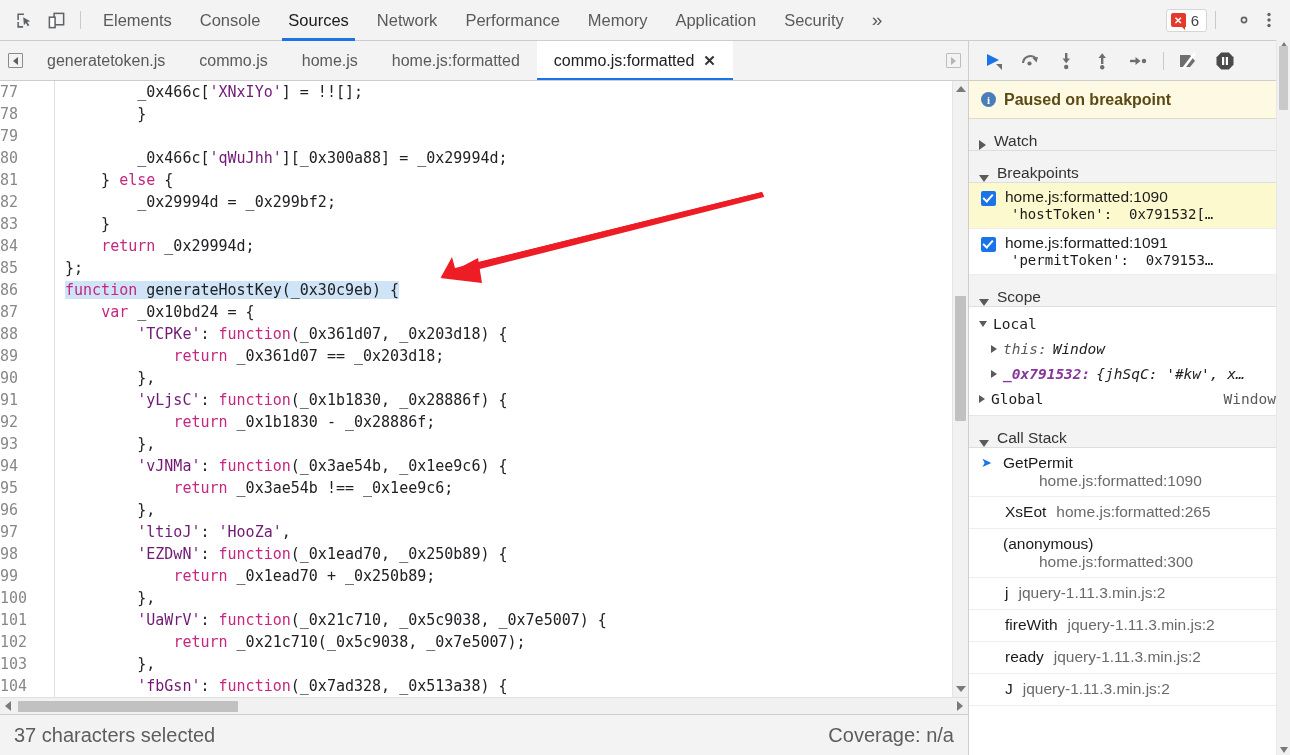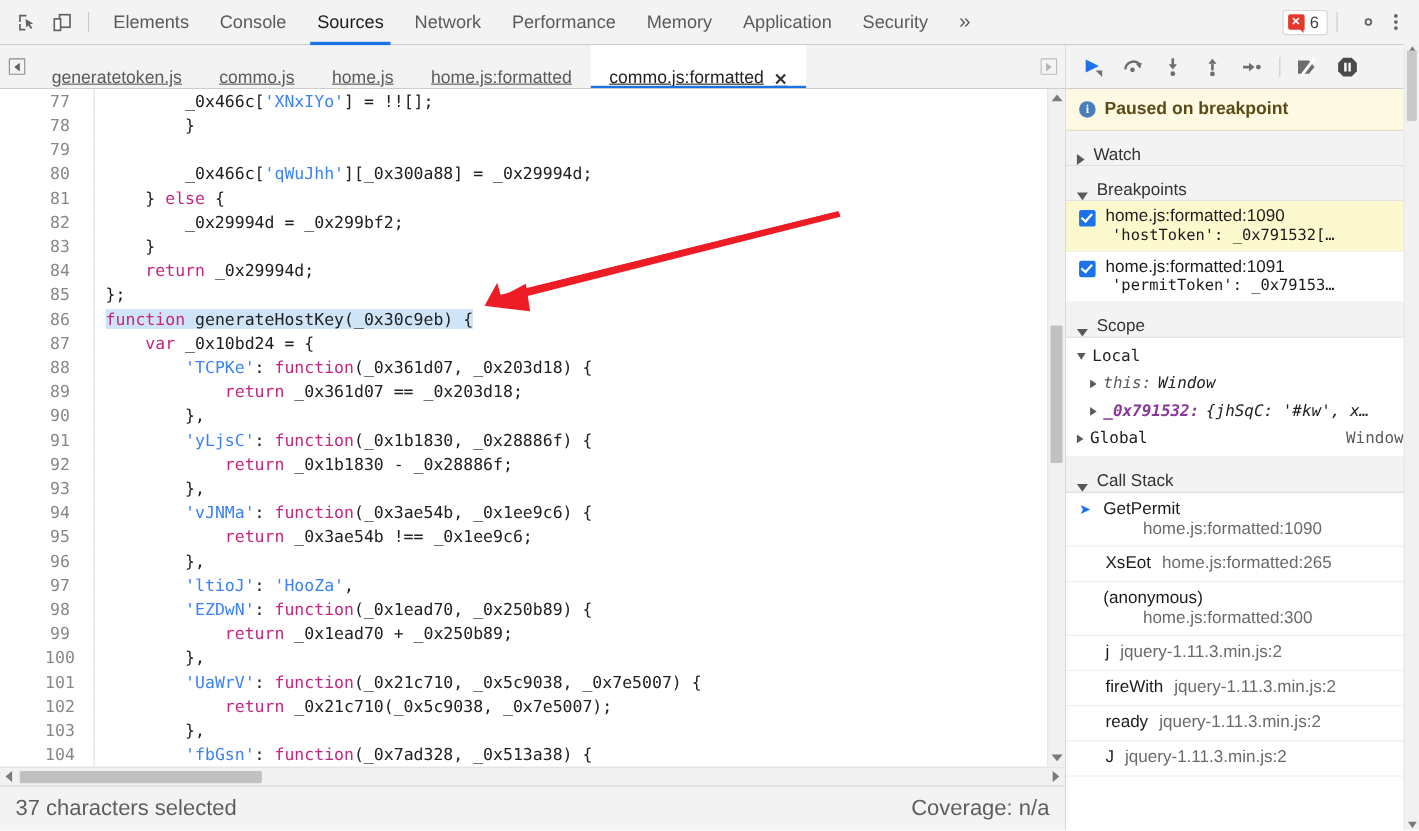--- a/index.html
+++ b/index.html
@@ -97,10 +97,9 @@
 
   .file-tabs { display: flex; align-items: stretch; overflow: hidden; }
   .file-tab {
-    padding: 0 17px; display: flex; align-items: flex-end; gap: 9px;
+    padding: 0 17px; display: flex; align-items: center; gap: 9px;
     font-size: 16px; color: #5a5a5a; cursor: pointer; position: relative;
     white-space: nowrap;
-    text-decoration: underline;
   }
   .file-tab.active { background: #ffffff; color: #202020; }
   .file-tab.active::after {

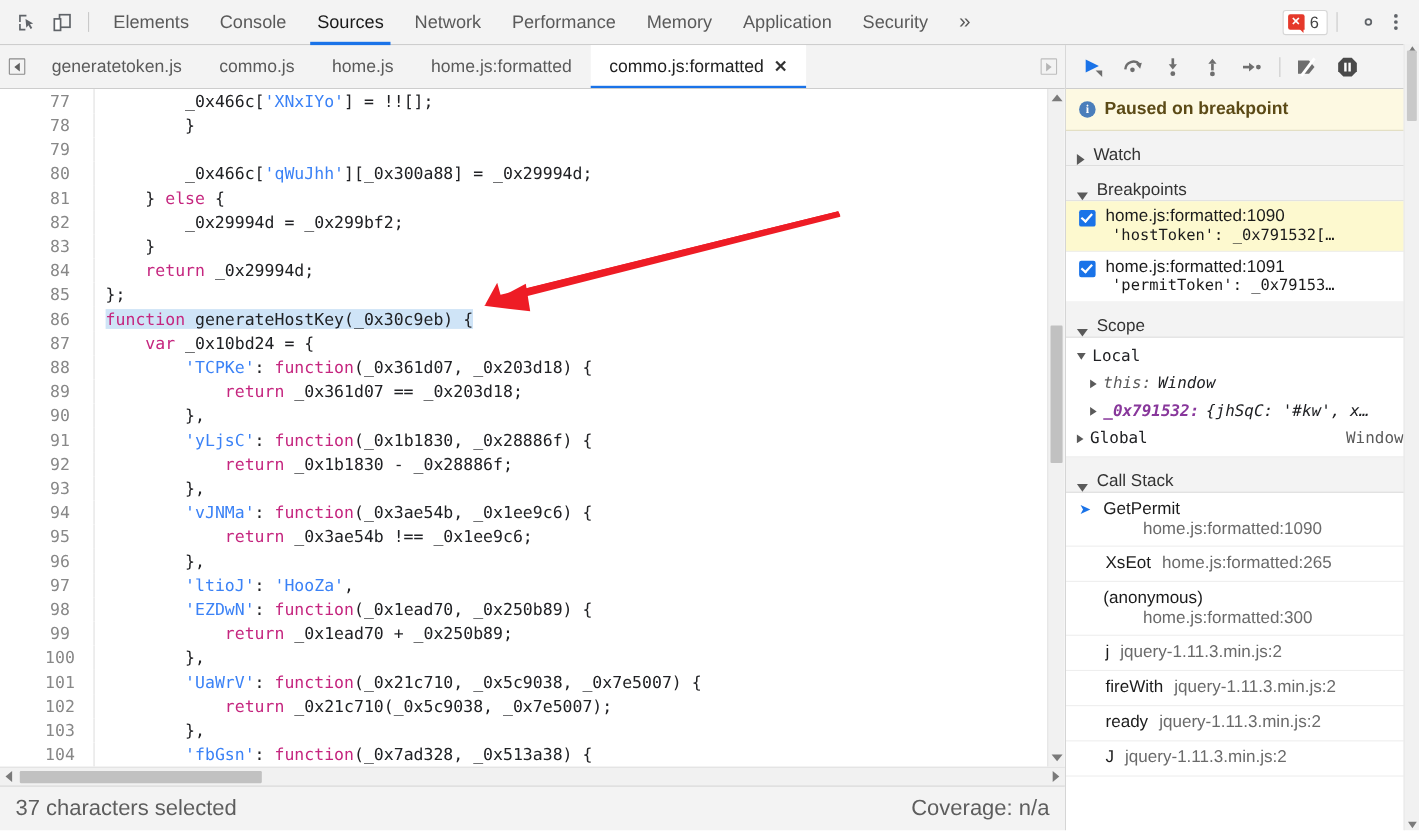--- a/index.html
+++ b/index.html
@@ -119,11 +119,10 @@
   .code-line { display: flex; height: 22px; line-height: 22px; white-space: pre; }
   .code-line.sel .code-text > span.selband { background: #cfe4f7; }
   .ln {
-    width: 55px; min-width: 55px; text-align: center; padding-right: 7px;
+    width: 55px; min-width: 55px; text-align: left; padding-right: 7px;
     color: #888888; background: #fff;
     border-right: 1px solid #e0e0e0;
     user-select: none;
-    margin-left: 31px;
   }
   .code-text { padding-left: 10px; color: #202124; }
   .tk-key { color: #c5267f; }

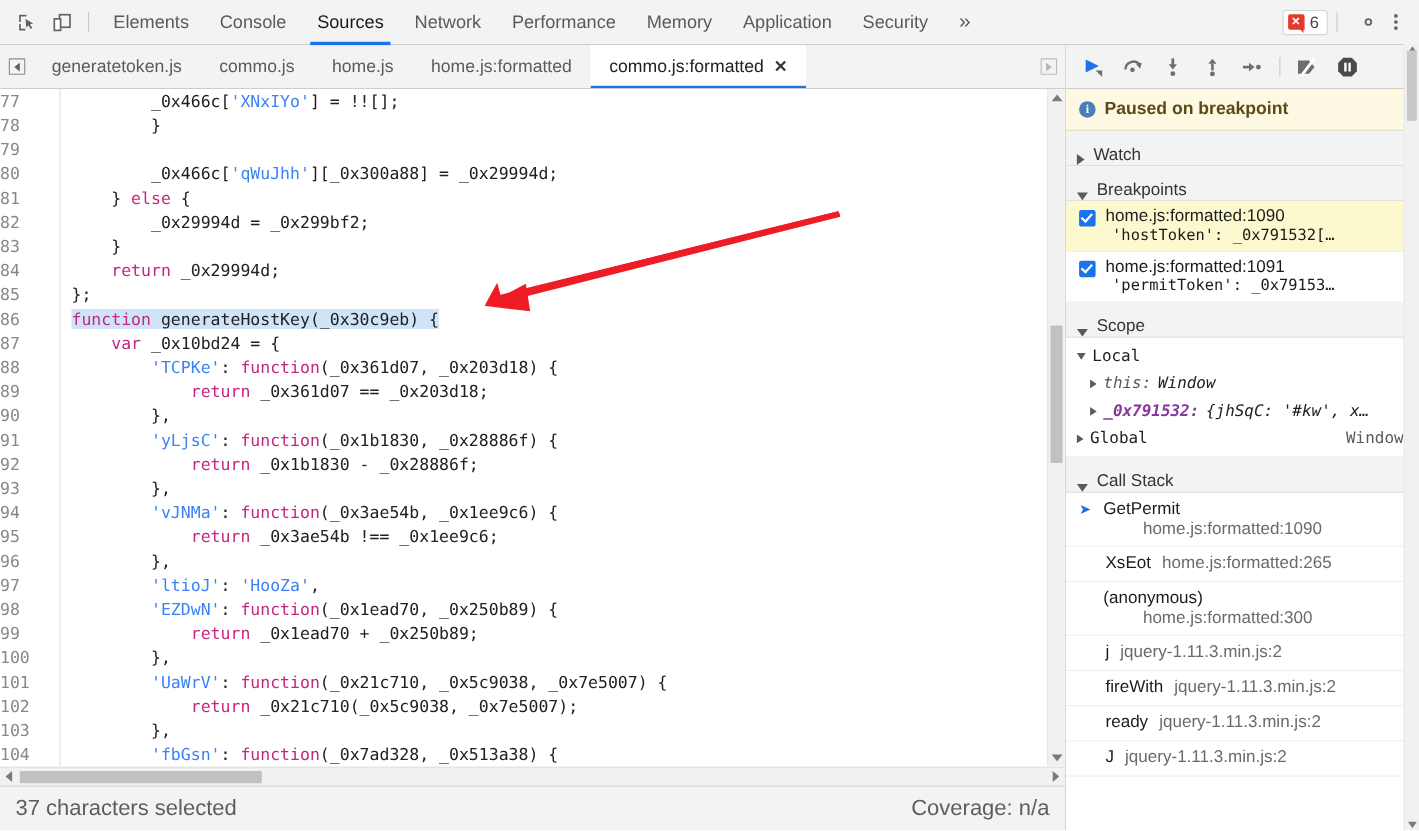--- a/index.html
+++ b/index.html
@@ -126,7 +126,7 @@
   }
   .code-text { padding-left: 10px; color: #202124; }
   .tk-key { color: #c5267f; }
-  .tk-str { color: #3b82f6; }
+  .tk-str { color: #701a75; }
   .tk-pln { color: #202124; }
 
   

